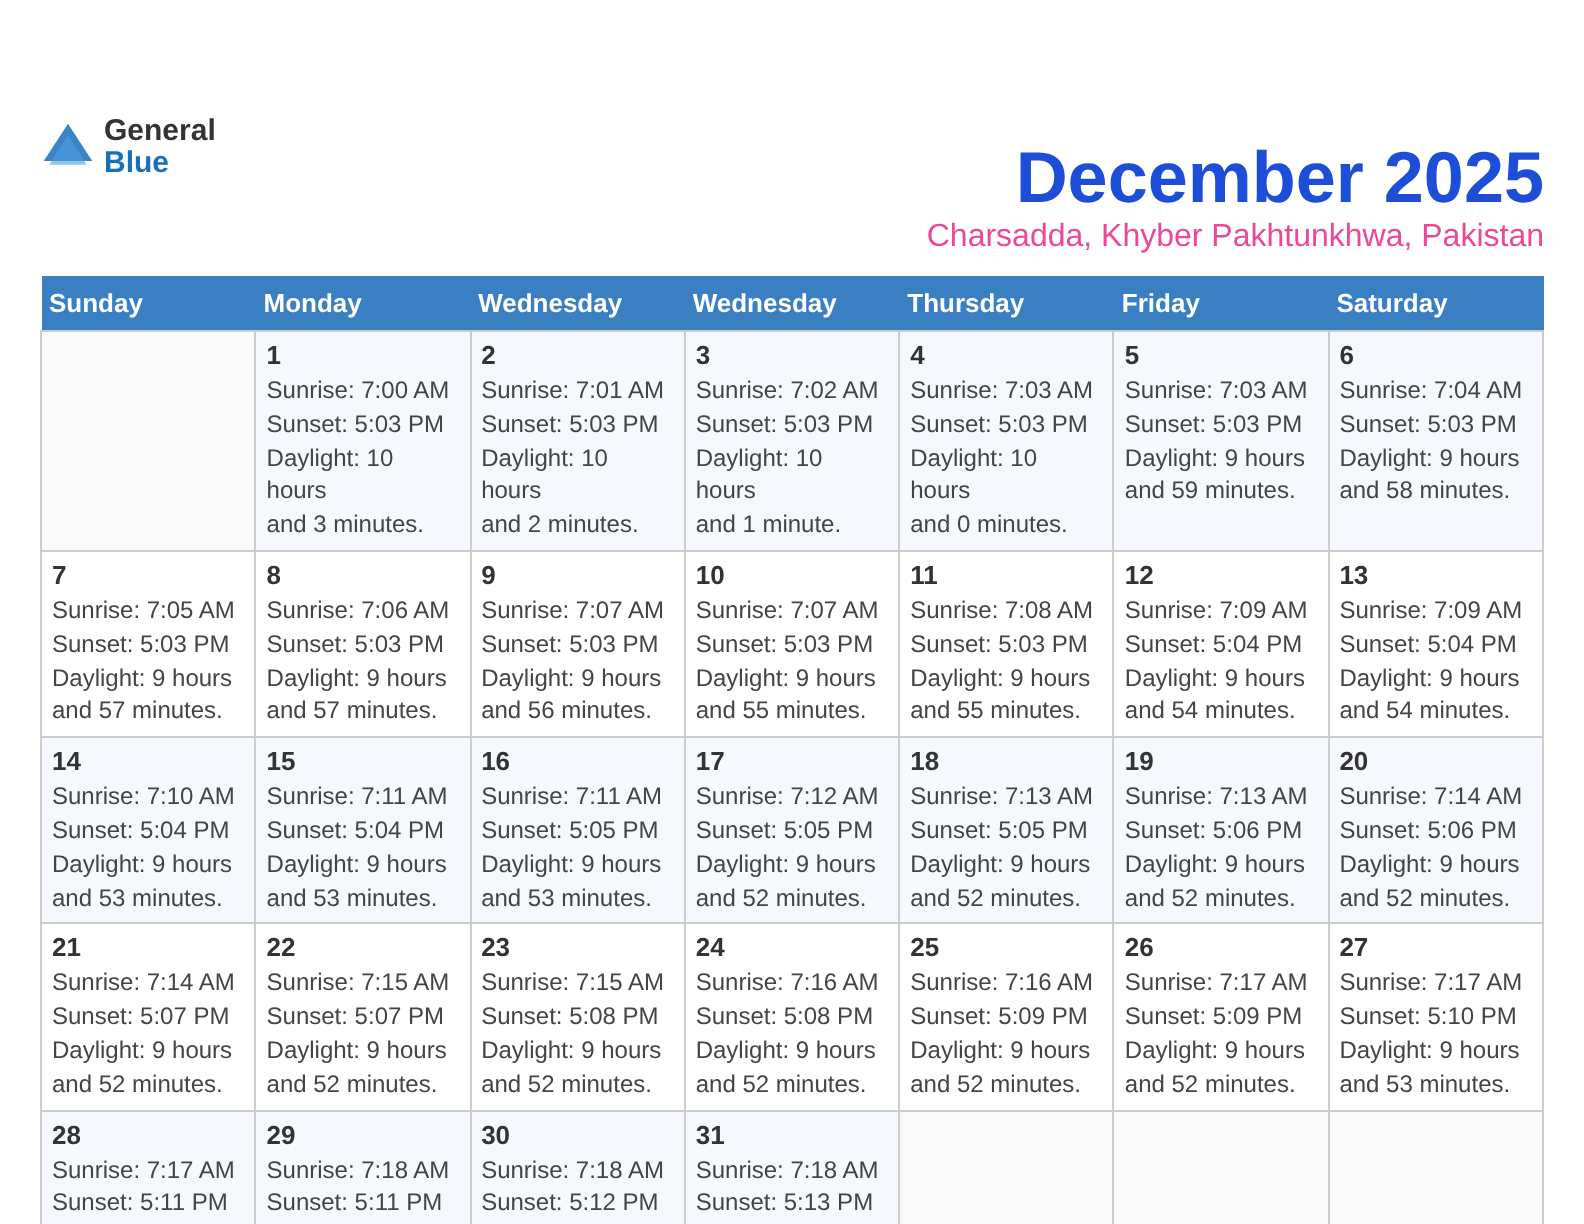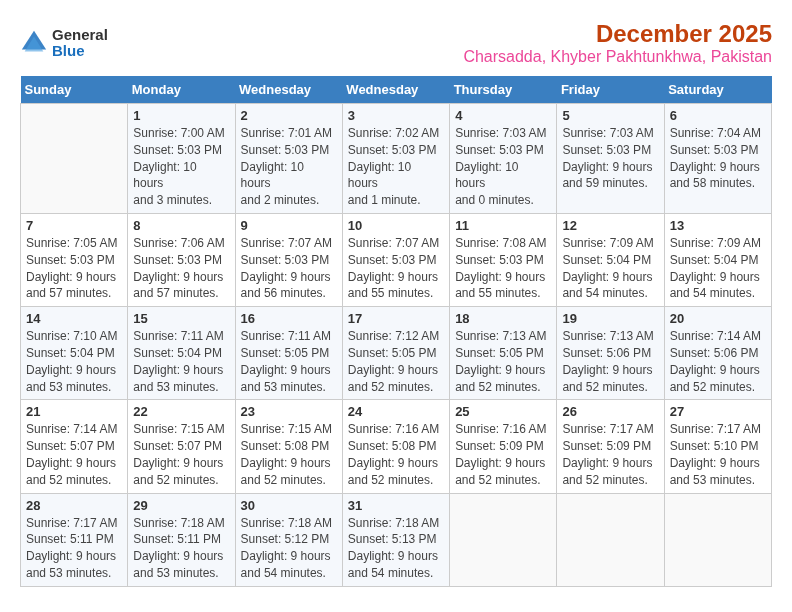--- a/index.html
+++ b/index.html
@@ -44,9 +44,10 @@
       text-align: right;
     }
     .month-title {
-      font-size: 24px;
-      font-weight: bold;
-      color: #c2410c;
+      font-size: 36px;
+      font-weight: bold;
+      color: #1d4ed8;
+      margin-top: 48px;
     }
     .location-title {
       font-size: 16px;

